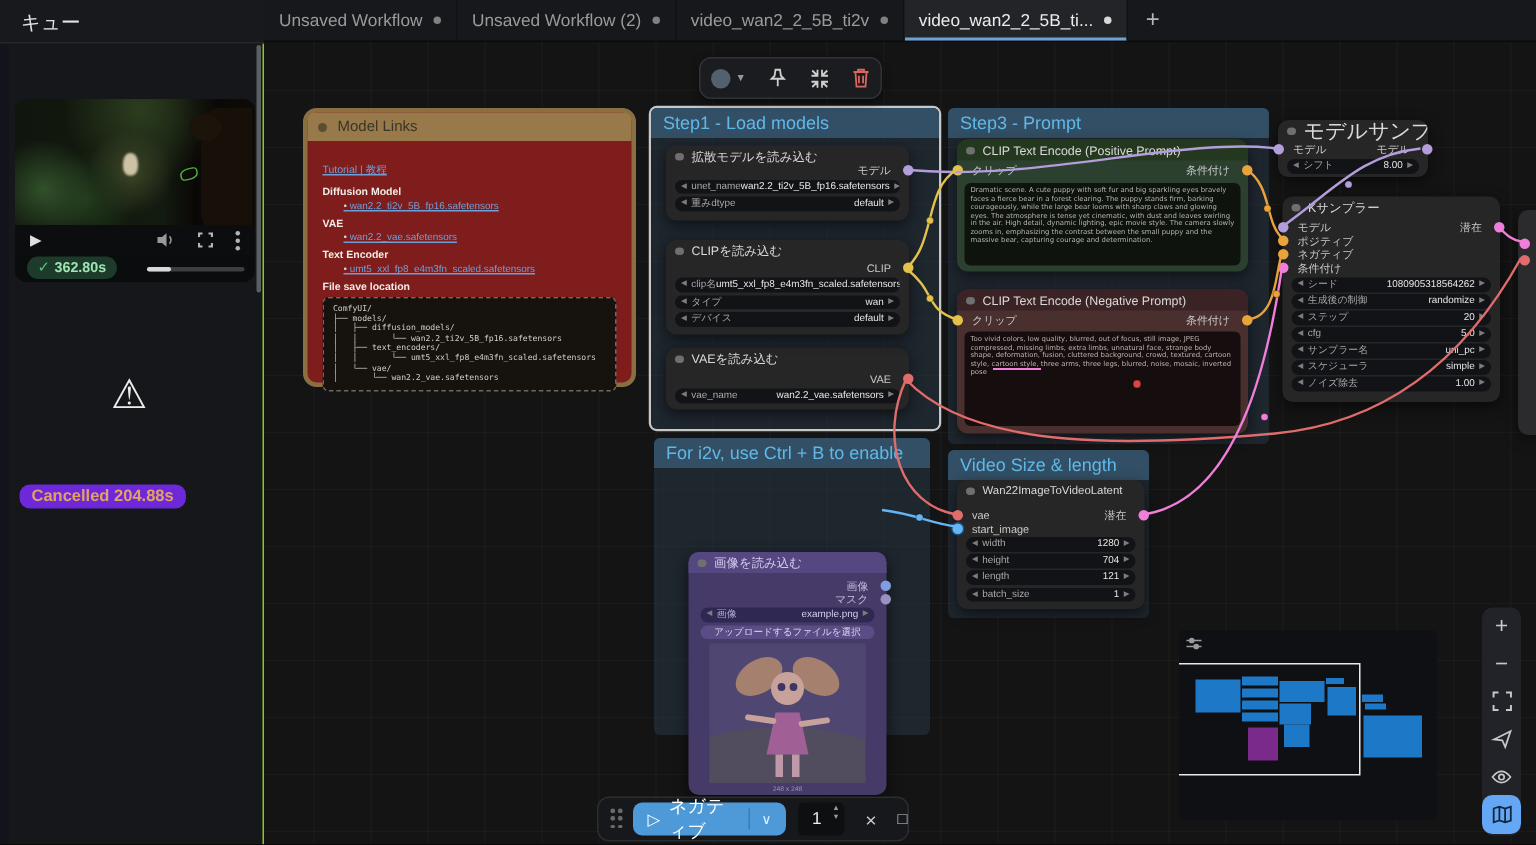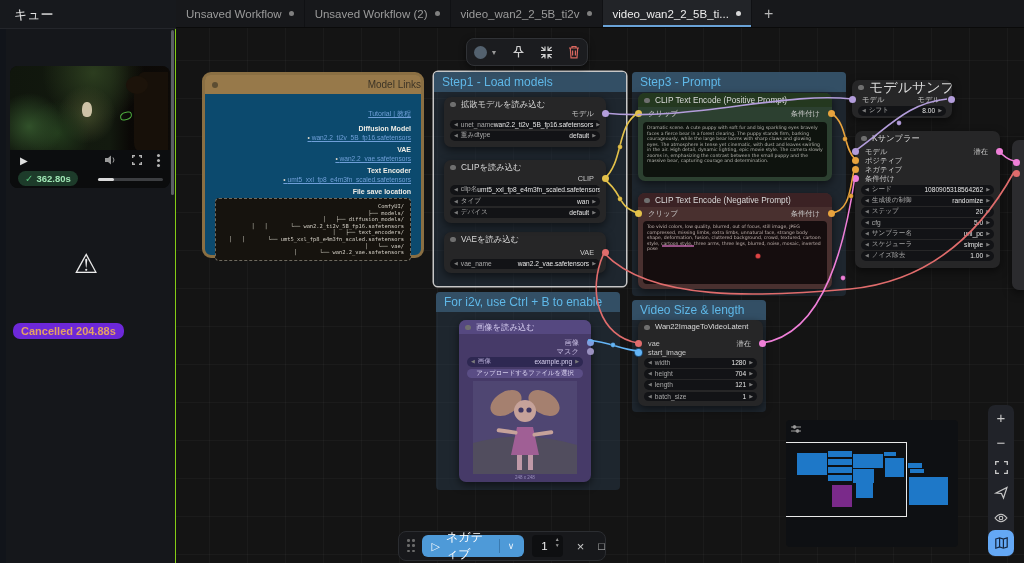--- a/index.html
+++ b/index.html
@@ -59,7 +59,7 @@
   .group { position:absolute; border-radius:4px; background:rgba(44,66,86,0.40); z-index:1; }
   .group-title { height:20px; line-height:20px; padding:0 8px; background:rgba(53,82,106,0.92); border-radius:4px 4px 0 0; font-size:12px; color:#5fb8e8; white-space:nowrap; overflow:hidden; }
   .group.selected { box-shadow:0 0 0 1.5px rgba(230,230,230,0.85); }
-  #group-note { position:absolute; border-radius:9px; background:#0c4a6e; border:3px solid #8a6f43; z-index:2;text-align:right; }
+  #group-note { position:absolute; border-radius:9px; background:#7f1d1d; border:3px solid #8a6f43; z-index:2; }
   #note-title { height:19px; line-height:19px; background:#97794a; border-radius:5px 5px 0 0; font-size:10px; color:#3c3426; padding-left:20px; position:relative; }
   #note-title .ndot { position:absolute; left:7px; top:7px; width:6px; height:6px; border-radius:50%; background:#5c4d32; }
   #note-body { padding:8px 10px; }

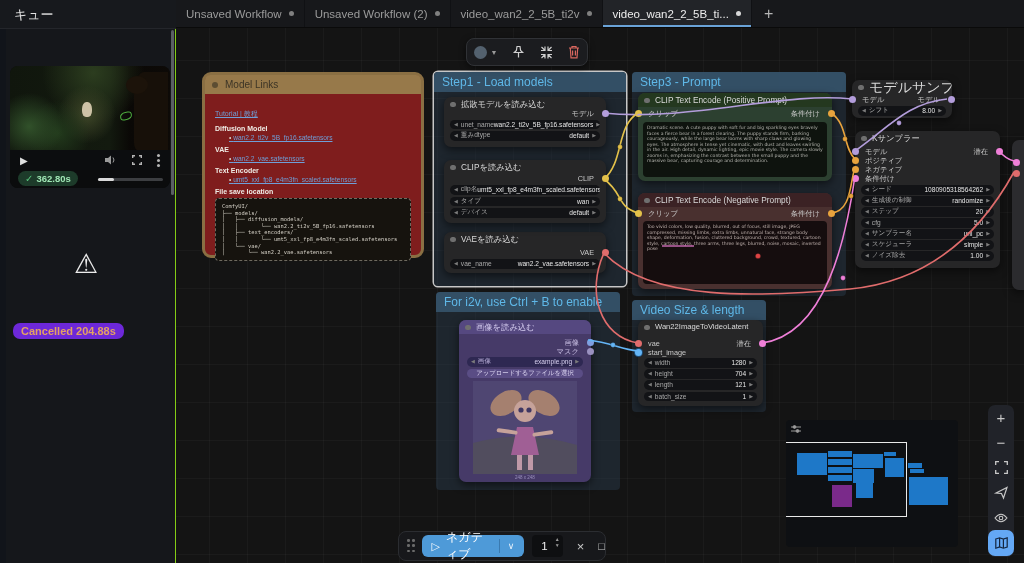--- a/index.html
+++ b/index.html
@@ -88,7 +88,7 @@
   .ta { position:absolute; border-radius:4px; background:#0e130e; color:#b4b4ae; font-size:4.6px; line-height:5.5px; padding:3px 4px; overflow:hidden; font-family:"DejaVu Sans",sans-serif; }
   .node.red .ta { background:#150d0e; color:#c0b2ae; }
   
-  .node.bypass { background:#463a68; }
+  .node.bypass { background:#463a68;margin-top:48px; }
   .node.bypass .nhead { background:#554880; color:#d4cbee; }
   .node.bypass .widget { background:#2e2852; color:#b3aad4; }
   .node.bypass .widget .wv { color:#d6cfee; }

